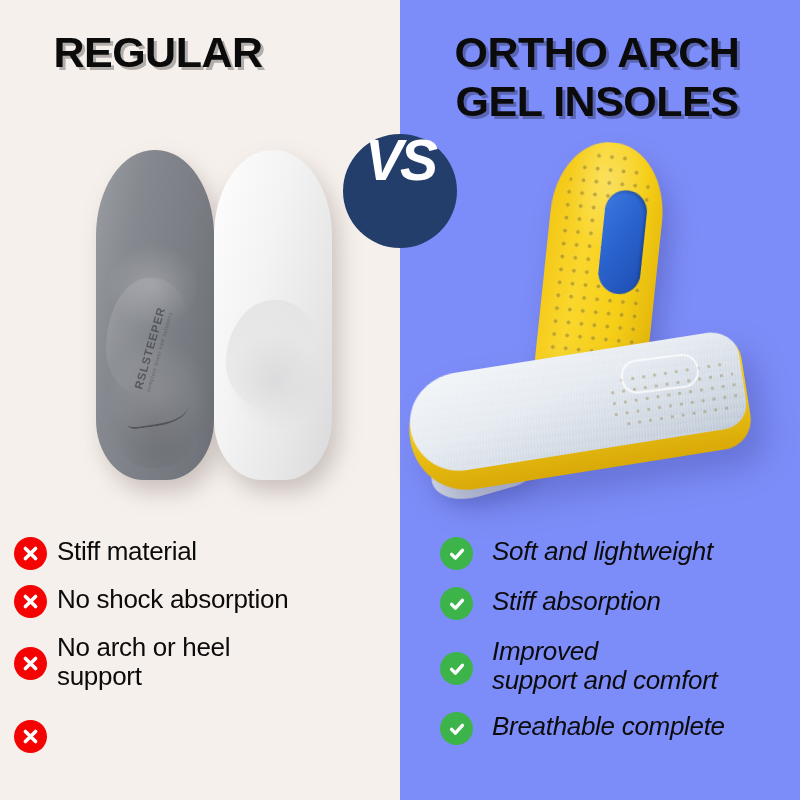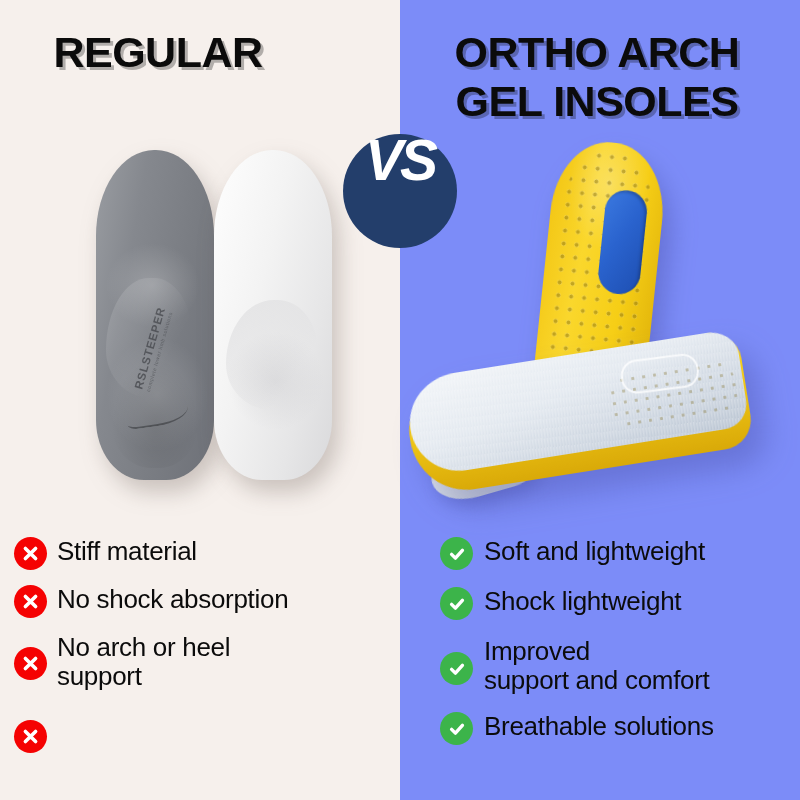--- a/index.html
+++ b/index.html
@@ -305,7 +305,7 @@
   }
   
   .feature.two-line .icon { margin-top: 15px; }
-  .list-right .feature { gap: 11px; margin-bottom: 16px; }
+  .list-right .feature { gap: 19px; margin-bottom: 16px; font-style: italic; }
   .list-right .feature.two-line .icon { margin-top: 16px; }
 </style>
 </head>

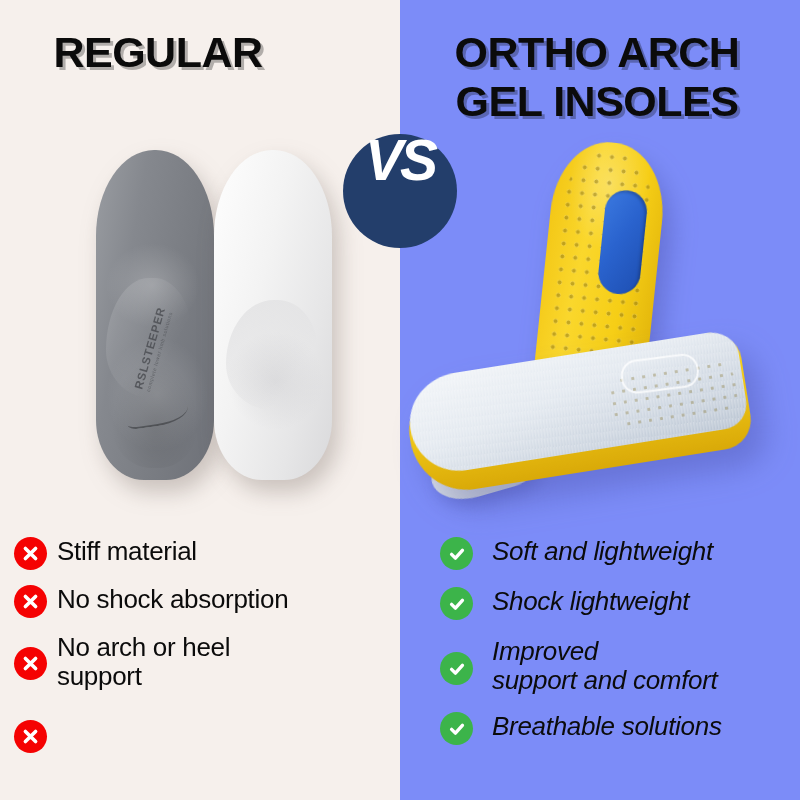--- a/index.html
+++ b/index.html
@@ -409,7 +409,7 @@
           <path d="M4.6 10.4 L8.4 14.1 L15.4 6.3" fill="none" stroke="#ffffff" stroke-width="3.4" stroke-linecap="round" stroke-linejoin="round"></path>
         </svg>
       </span>
-      <span class="label">Shock lightweight</span>
+      <span class="label">Stiff absorption</span>
     </div>
 
     <div class="feature two-line">

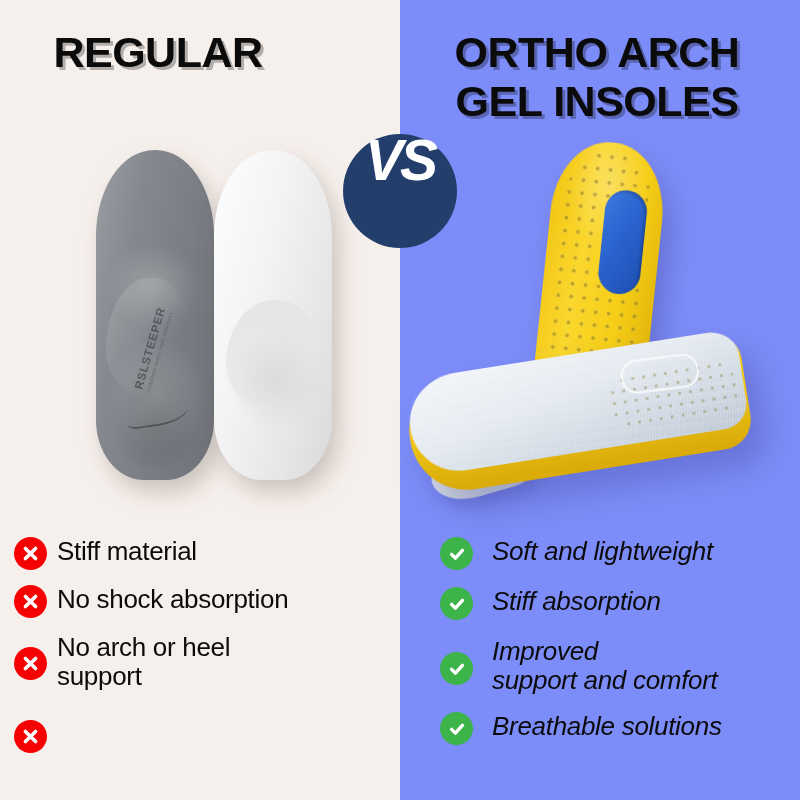--- a/index.html
+++ b/index.html
@@ -427,7 +427,7 @@
           <path d="M4.6 10.4 L8.4 14.1 L15.4 6.3" fill="none" stroke="#ffffff" stroke-width="3.4" stroke-linecap="round" stroke-linejoin="round"></path>
         </svg>
       </span>
-      <span class="label">Breathable solutions</span>
+      <span class="label">Breathable complete</span>
     </div>
 
   </div>

